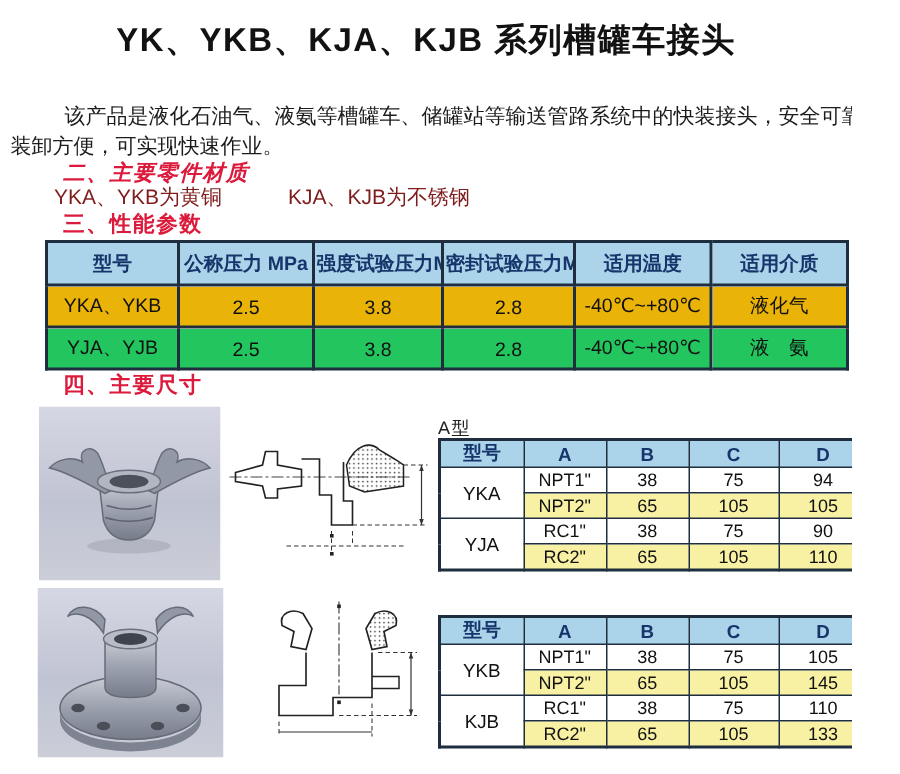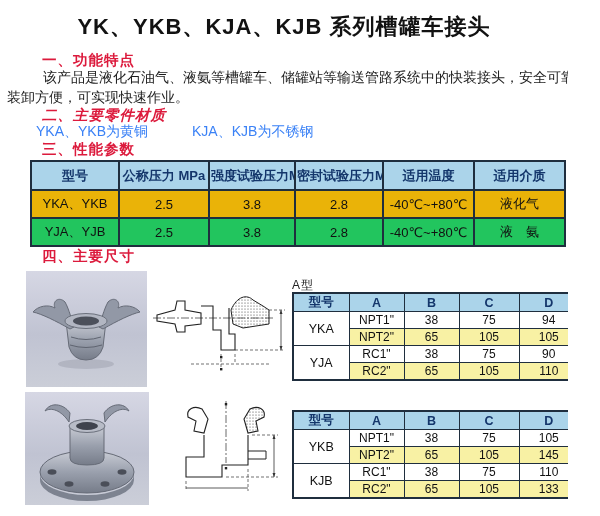--- a/index.html
+++ b/index.html
@@ -79,7 +79,6 @@
 
   <div class="title">YK、YKB、KJA、KJB 系列槽罐车接头</div>
 
-  <div class="sec-heading" id="h-features">一、功能特点</div>
   <div class="para">该产品是液化石油气、液氨等槽罐车、储罐站等输送管路系统中的快装接头，安全可靠，装卸方便，可实现快速作业。</div>
 
   <div class="sec-heading" id="h-materials">二、主要零件材质</div>

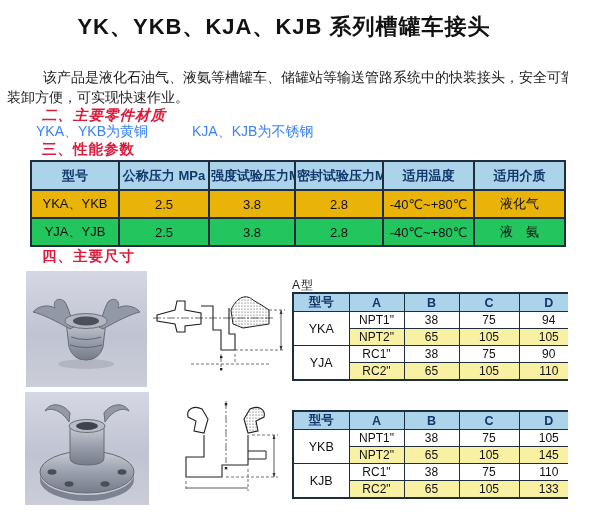--- a/index.html
+++ b/index.html
@@ -24,7 +24,7 @@
     font-size:14px;line-height:1.4;color:#1c1c1c;text-indent:36px;
   }
   .materials-line{
-    position:absolute;top:123px;left:36px;font-size:14px;color:#3b82f6;white-space:nowrap;
+    position:absolute;top:123px;left:36px;font-size:14px;color:#7f1d1d;white-space:nowrap;
   }
   .materials-line .gap{display:inline-block;width:44px;}
 

